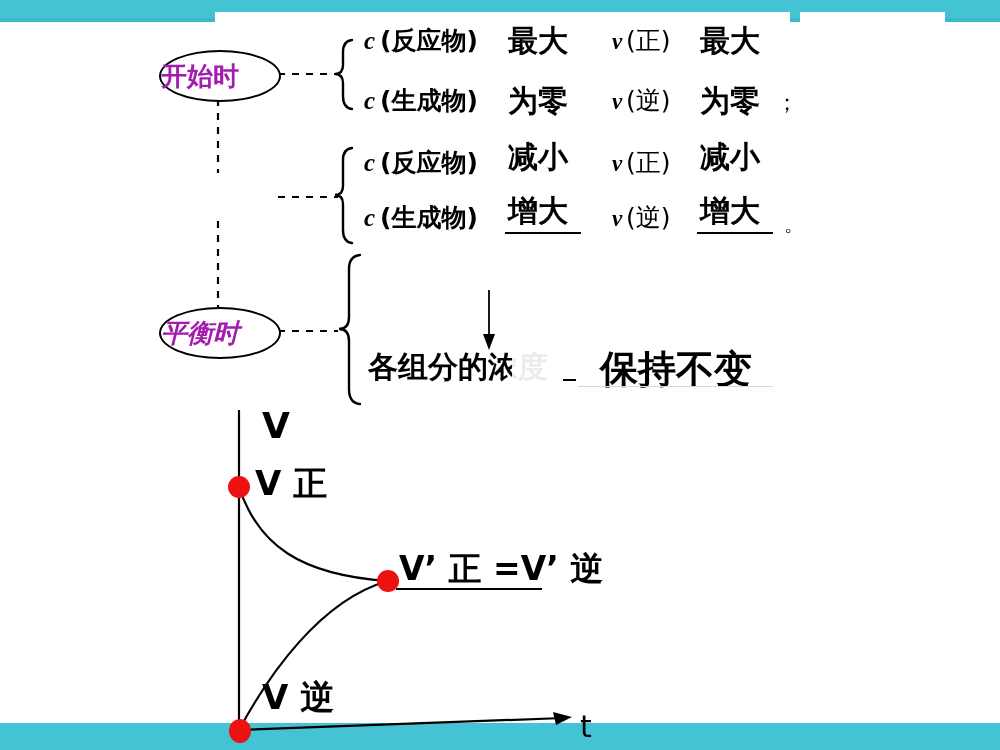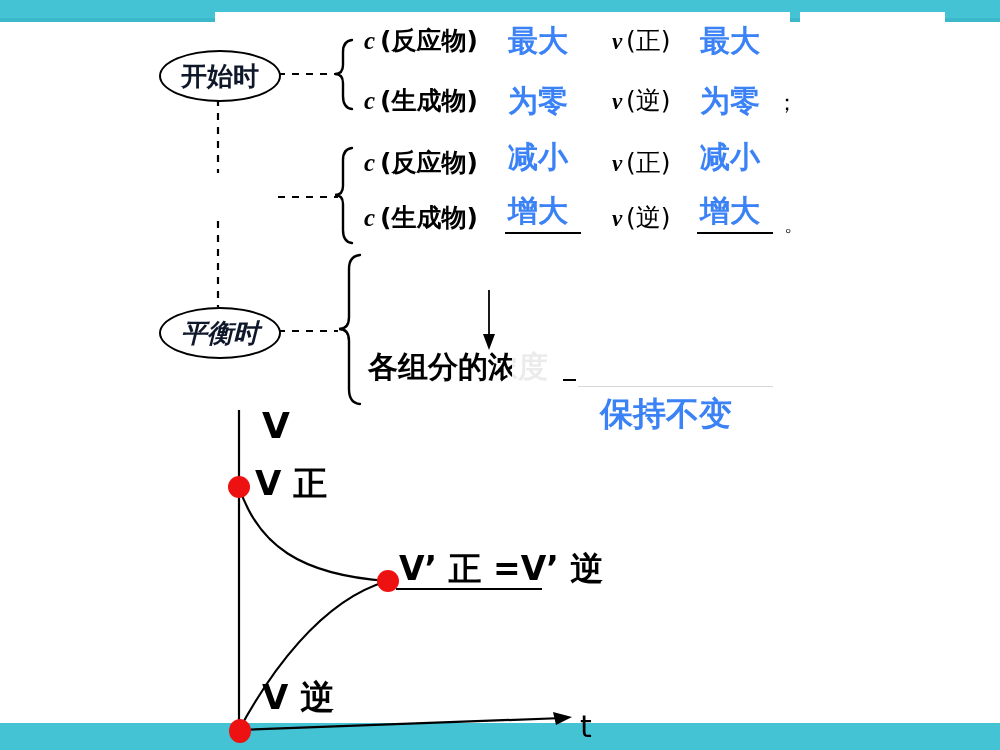--- a/index.html
+++ b/index.html
@@ -50,7 +50,7 @@
     line-height: 1;
   }
   .cjk { font-family: "DejaVu Sans", "Liberation Sans", sans-serif; }
-  .red { color: #3b82f6; font-weight: bold; }
+  .red { color: #000000; font-weight: bold; }
   .ital { font-style: italic; font-weight: bold; }
 
   

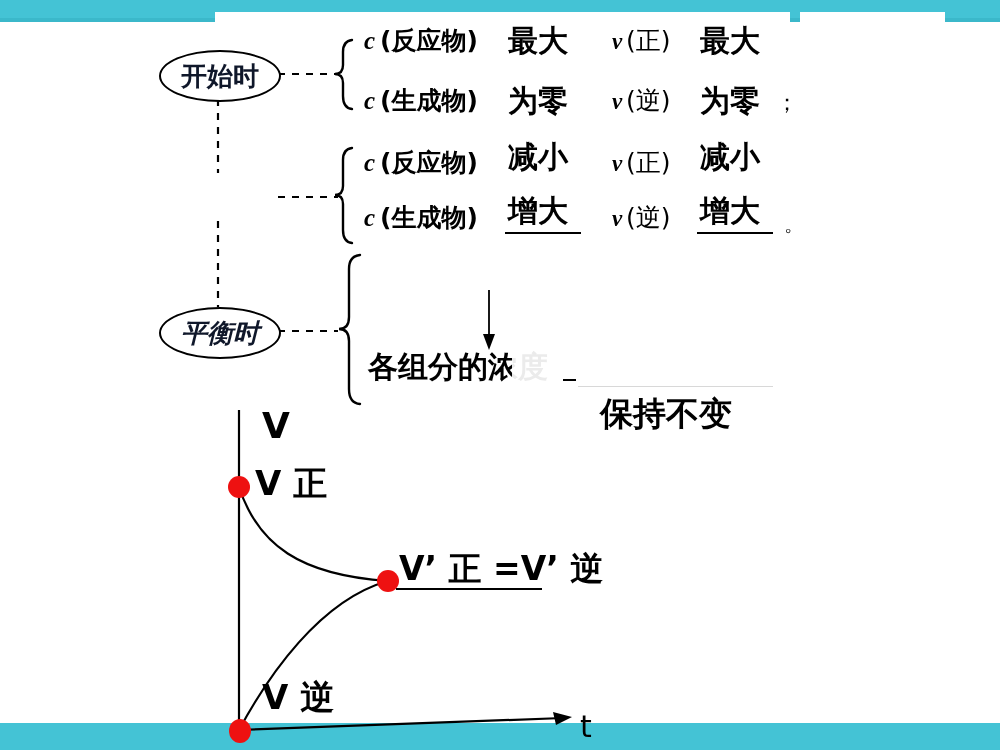--- a/index.html
+++ b/index.html
@@ -61,11 +61,10 @@
     border-radius: 50%;
     display: flex;
     align-items: center;
-    justify-content: center;
     font-family: "DejaVu Sans", "Liberation Sans", sans-serif;
     font-size: 26px;
     font-weight: bold;
-    color: #0f172a;
+    color: #a21caf;
     background: #ffffff;
   }
 

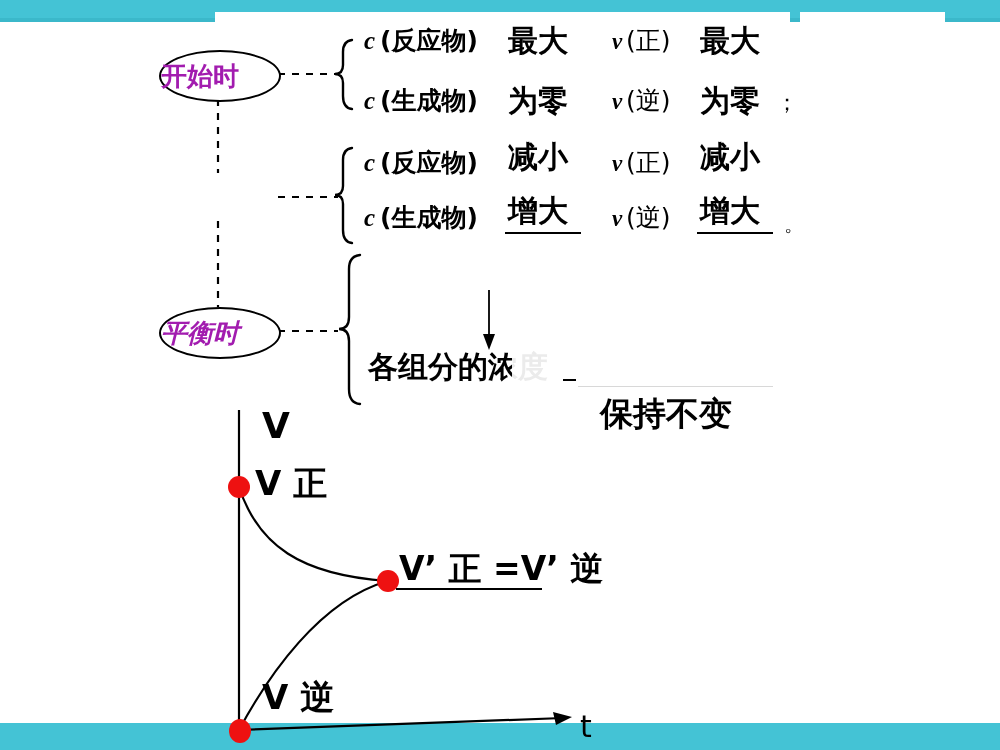--- a/index.html
+++ b/index.html
@@ -186,7 +186,7 @@
   <div style="position:absolute; left:512px; top:348px; width:88px; height:40px;
               background:#ffffff; opacity:0.92;"></div>
 
-  <div class="t red cjk" style="left:600px; top:350px; font-size:33px;margin-top:47px;">保持不变</div>
+  <div class="t red cjk" style="left:600px; top:350px; font-size:38px;">保持不变</div>
   <div class="rule-faint" style="left:578px; top:386px; width:195px;"></div>
   <div class="rule" style="left:563px; top:379px; width:13px;"></div>
 

